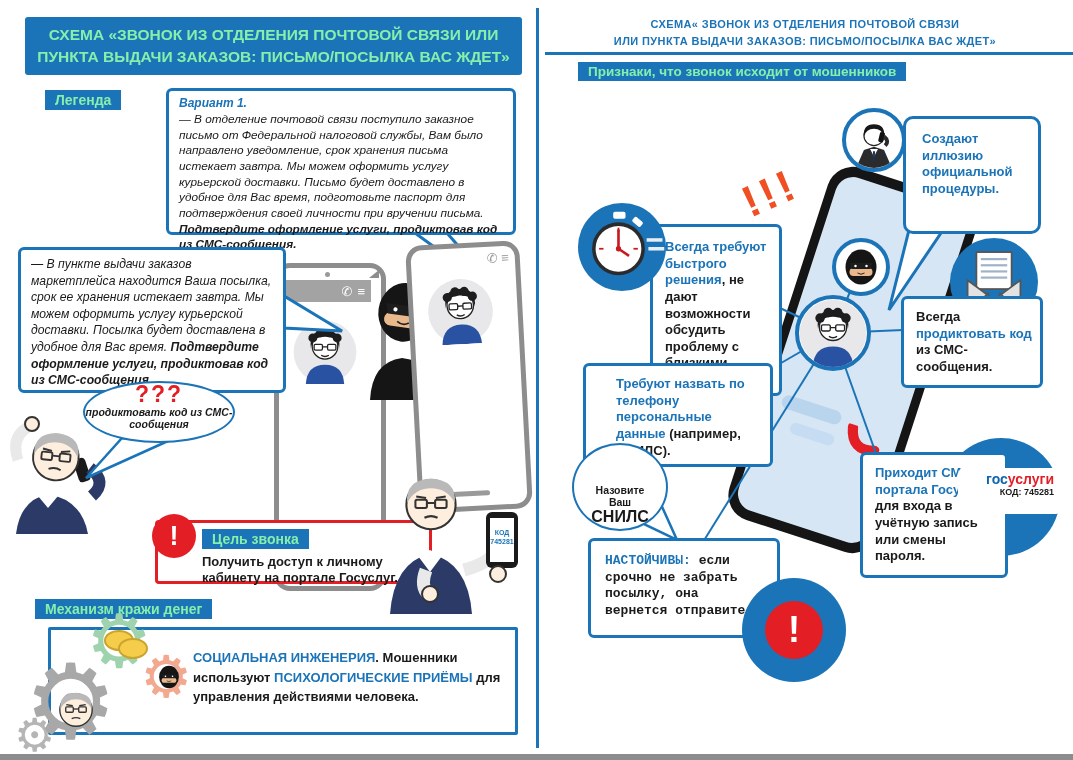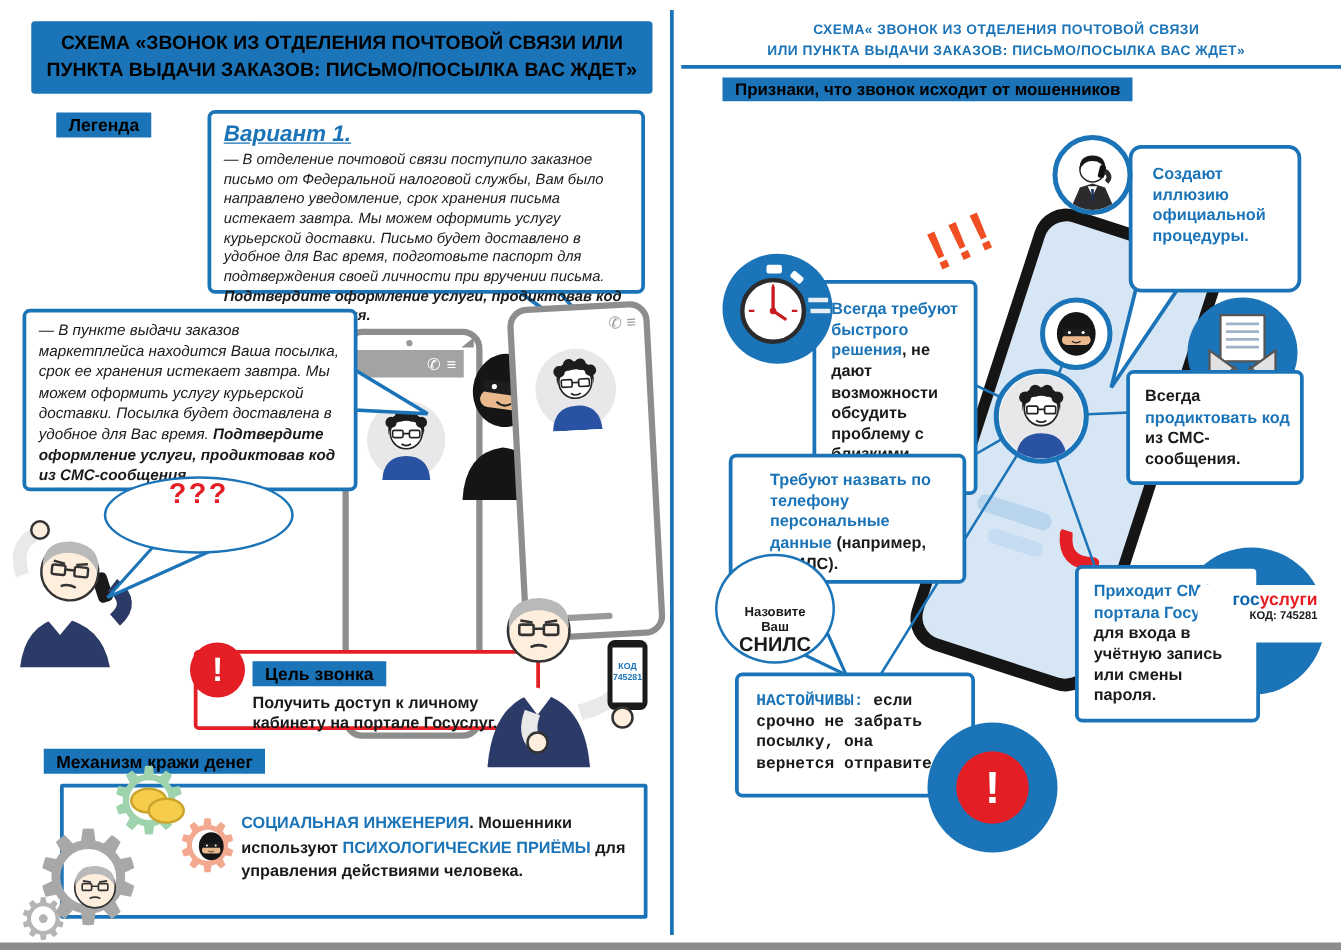--- a/index.html
+++ b/index.html
@@ -6,7 +6,7 @@
   #canvas{position:relative;width:1073px;height:760px;overflow:hidden;background:#ffffff;
           font-family:"Liberation Sans",sans-serif;color:#1a1a1a;}
   .abs{position:absolute;}
-  .tag{background:#1b74b7;color:#000000;font-weight:bold;padding:2px 10px;display:inline-block;}
+  .tag{background:#1b74b7;color:#86efac;font-weight:bold;padding:2px 10px;display:inline-block;}
   .bluebox{background:#fff;border:3px solid #1b74b7;box-sizing:border-box;}
   .blue{color:#1b74b7;}
   .callout{font-weight:bold;font-size:13px;line-height:1.28;}

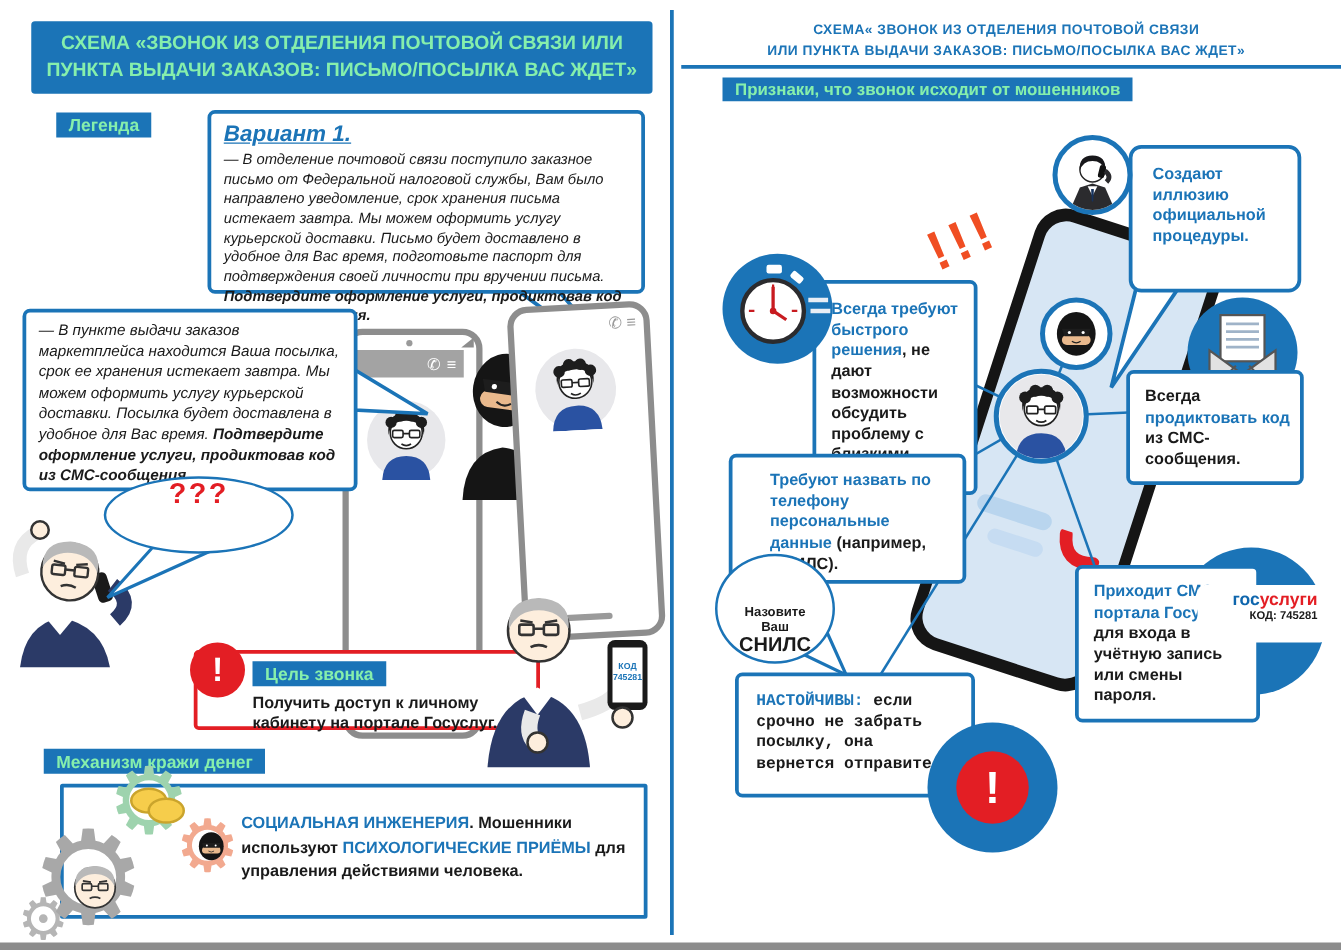--- a/index.html
+++ b/index.html
@@ -126,7 +126,7 @@
   </svg>
 
   <div class="abs bluebox ital" style="left:166px;top:88px;width:350px;height:147px;border-radius:6px;padding:5px 10px;font-size:11.8px;line-height:1.33;z-index:3;">
-    <div class="blue" style="font-weight:bold;font-size:18px;text-decoration:underline;">Вариант 1.</div>
+    <div class="blue" style="font-weight:bold;font-size:12px;">Вариант 1.</div>
     <span>— В отделение почтовой связи поступило заказное письмо от Федеральной налоговой службы, Вам было направлено уведомление, срок хранения письма истекает завтра. Мы можем оформить услугу курьерской доставки. Письмо будет доставлено в удобное для Вас время, подготовьте паспорт для подтверждения своей личности при вручении письма. </span><span style="font-weight:bold;">Подтвердите оформление услуги, продиктовав код из СМС-сообщения.</span>
   </div>
 

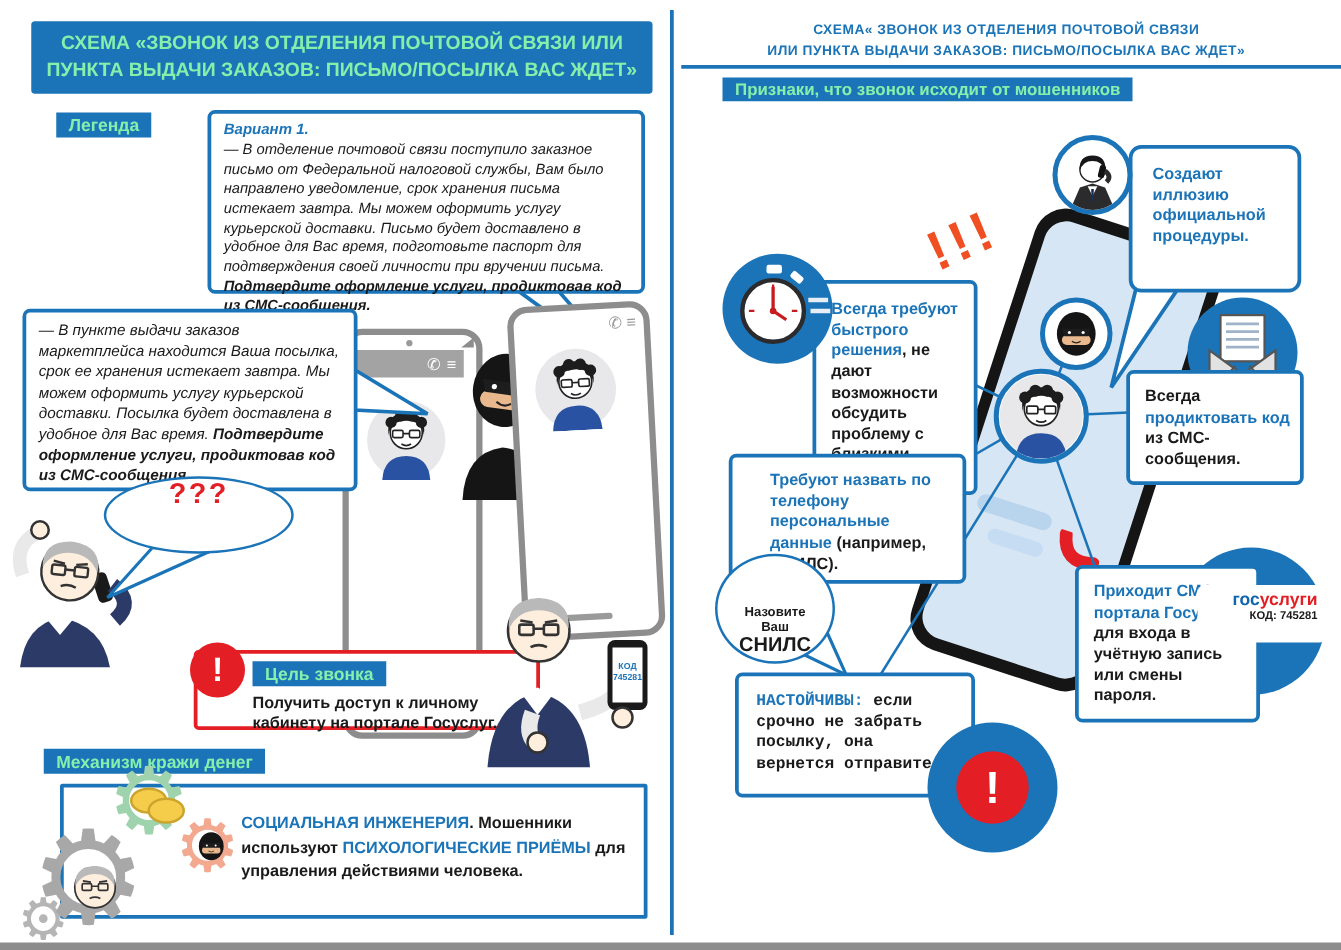--- a/index.html
+++ b/index.html
@@ -136,6 +136,7 @@
 
   <div class="abs" style="left:83px;top:381px;width:152px;height:62px;background:#fff;border:2.5px solid #1b74b7;border-radius:50%;text-align:center;z-index:3;box-sizing:border-box;">
     <div style="color:#e31e24;font-weight:900;font-size:23px;line-height:0.95;letter-spacing:2px;margin-top:1px;">???</div>
+    <div class="ital" style="font-size:10.5px;font-weight:bold;line-height:1.15;">продиктовать код из СМС-сообщения</div>
   </div>
 
   <div class="abs" style="left:155px;top:520px;width:277px;height:64px;background:#fff;border:3px solid #e31e24;border-radius:4px;box-sizing:border-box;padding:6px 8px 0 44px;z-index:3;">

